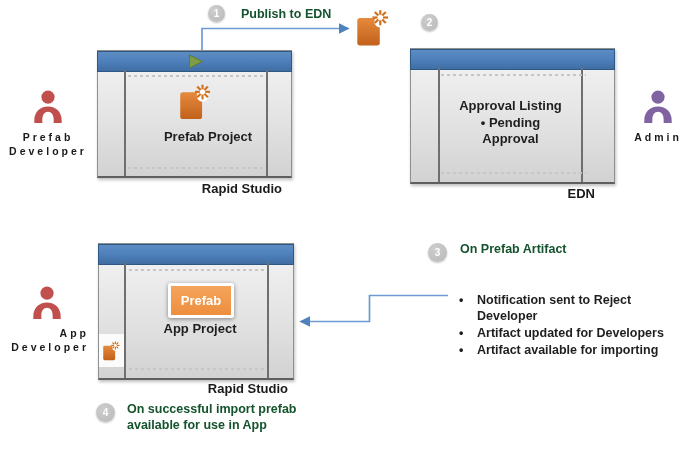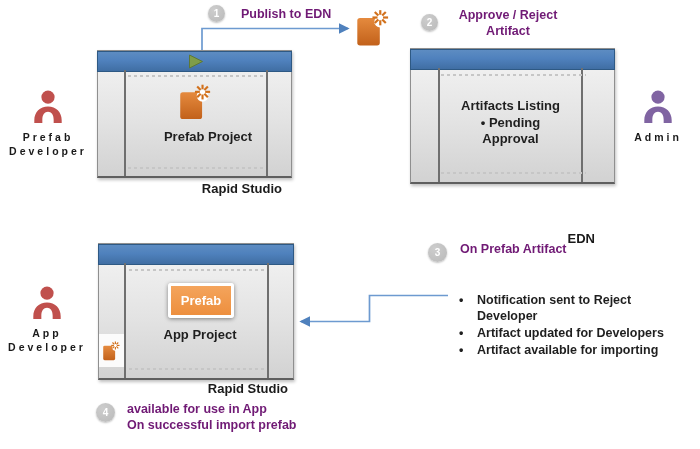--- a/index.html
+++ b/index.html
@@ -39,7 +39,7 @@
   }
   .c16{width:17px;height:17px;}
   .c18{width:19px;height:19px;}
-  .note{position:absolute;font-size:12.5px;font-weight:700;line-height:16px;color:#701a75;}
+  .note{position:absolute;font-size:12.5px;font-weight:700;line-height:16px;color:#14532d;}
   .note.center{text-align:center;}
   
   .bullets{position:absolute;font-size:12.5px;font-weight:700;line-height:16px;}

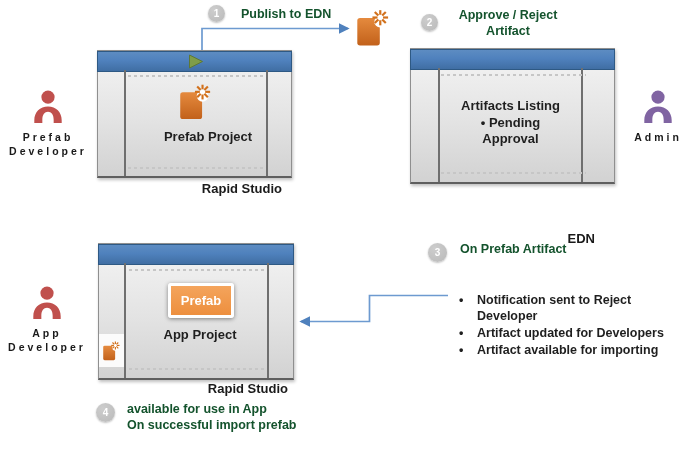--- a/index.html
+++ b/index.html
@@ -138,10 +138,6 @@
   </svg>
 
   <div class="step-circle c16" style="left:421px;top:14px;">2</div>
-  <div class="note center" style="left:448px;top:7px;width:120px;">
-    <div>Approve / Reject</div>
-    <div>Artifact</div>
-  </div>
 
   <div class="win" style="left:410px;top:48px;width:203px;height:133px;">
     <div class="titlebar"></div>

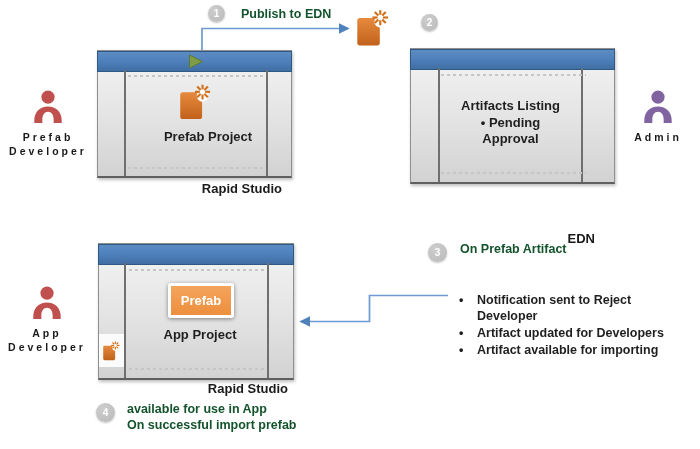--- a/index.html
+++ b/index.html
@@ -146,7 +146,7 @@
     <div class="texline" style="top:25px;"></div>
     <div class="texline" style="bottom:8px;"></div>
     <div class="win-content" style="left:29px;right:33px;top:49px;">
-      <div class="edn-title">Artifacts Listing</div>
+      <div class="edn-title">Approval Listing</div>
       <div class="edn-item"><span>•</span> <span>Pending Approval</span></div>
     </div>
   </div>

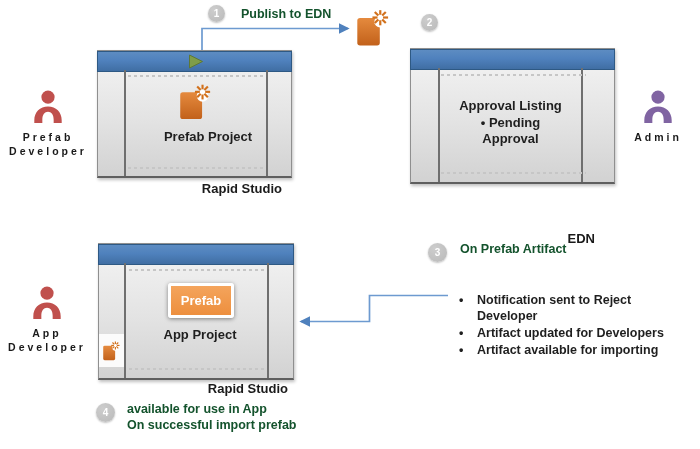--- a/index.html
+++ b/index.html
@@ -150,7 +150,7 @@
       <div class="edn-item"><span>•</span> <span>Pending Approval</span></div>
     </div>
   </div>
-  <div class="win-caption" style="left:410px;top:186px;width:185px;margin-top:45px;">EDN</div>
+  <div class="win-caption" style="left:410px;top:186px;width:185px;">EDN</div>
 
   <div class="actor" style="left:616px;top:90px;">
     <svg width="34" height="34" viewBox="0 0 36 36">

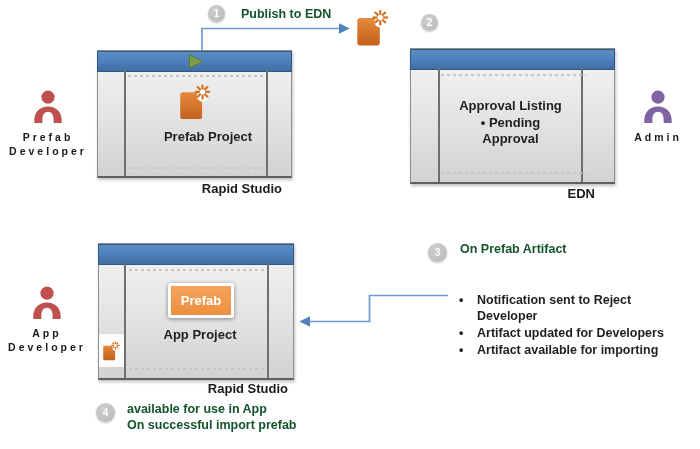--- a/index.html
+++ b/index.html
@@ -162,7 +162,7 @@
     </div>
   </div>
 
-  <div class="actor" style="left:5px;top:286px;">
+  <div class="actor" style="left:5px;top:286px;text-align:right;">
     <svg width="34" height="34" viewBox="0 0 36 36">
       <circle cx="18" cy="7.5" r="7" fill="#c0504d"></circle>
       <path d="M3.5,35 L3.5,32 C3.5,23.5 9.5,17.5 18,17.5 C26.5,17.5 32.5,23.5 32.5,32 L32.5,35 L24,35 L24,31.5 C24,26 21.5,23 18,23 C14.5,23 12,26 12,31.5 L12,35 Z" fill="#c0504d"></path>

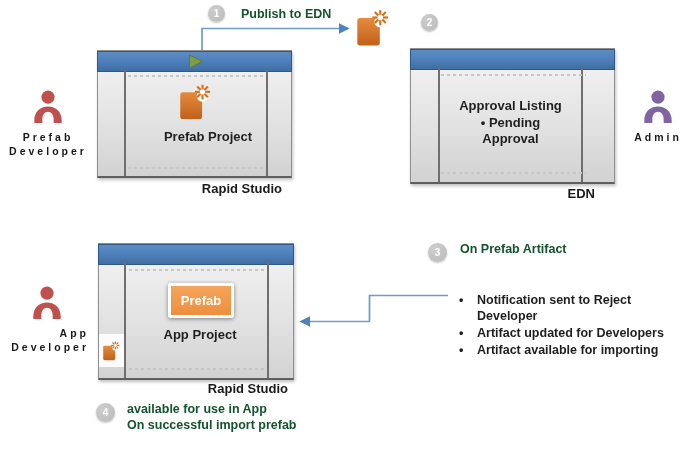--- a/index.html
+++ b/index.html
@@ -196,7 +196,7 @@
       </svg>
     </div>
     <div class="prefab-btn" style="left:69px;top:39px;width:60px;height:29px;">Prefab</div>
-    <div class="win-content" style="left:27px;right:26px;top:83px;padding-left:7px;">App Project</div>
+    <div class="win-content" style="left:27px;right:26px;top:77px;padding-left:7px;">App Project</div>
   </div>
   <div class="win-caption" style="left:98px;top:381px;width:190px;">Rapid Studio</div>
 

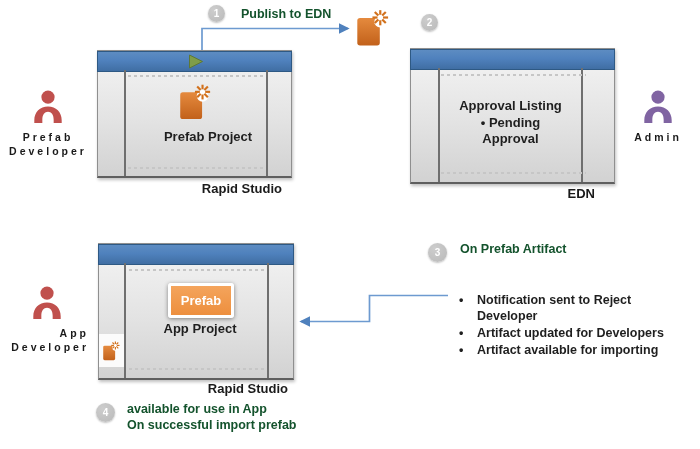--- a/index.html
+++ b/index.html
@@ -222,8 +222,8 @@
 
   <div class="step-circle c18" style="left:96px;top:403px;">4</div>
   <div class="note" style="left:127px;top:401px;">
+    <div>On successful import prefab</div>
     <div>available for use in App</div>
-    <div>On successful import prefab</div>
   </div>
 
 </div>

